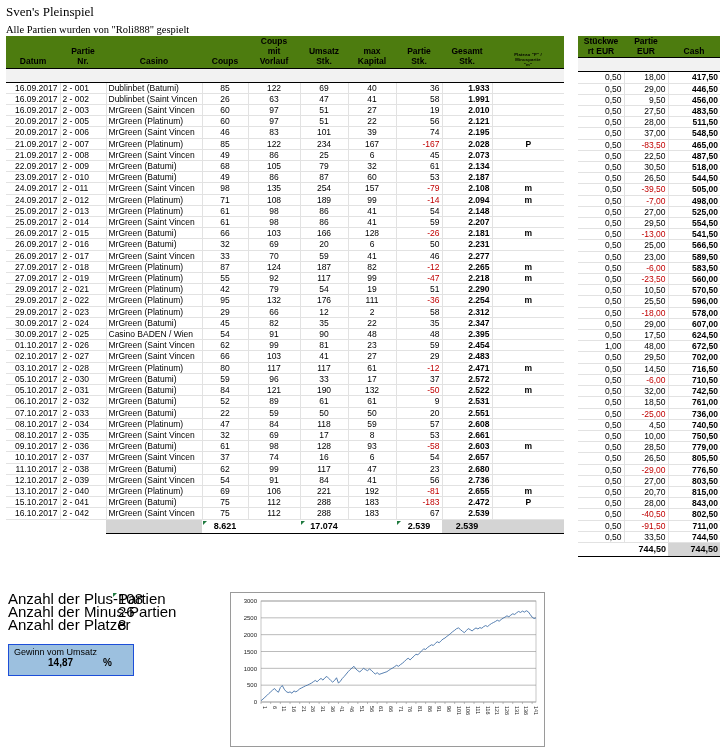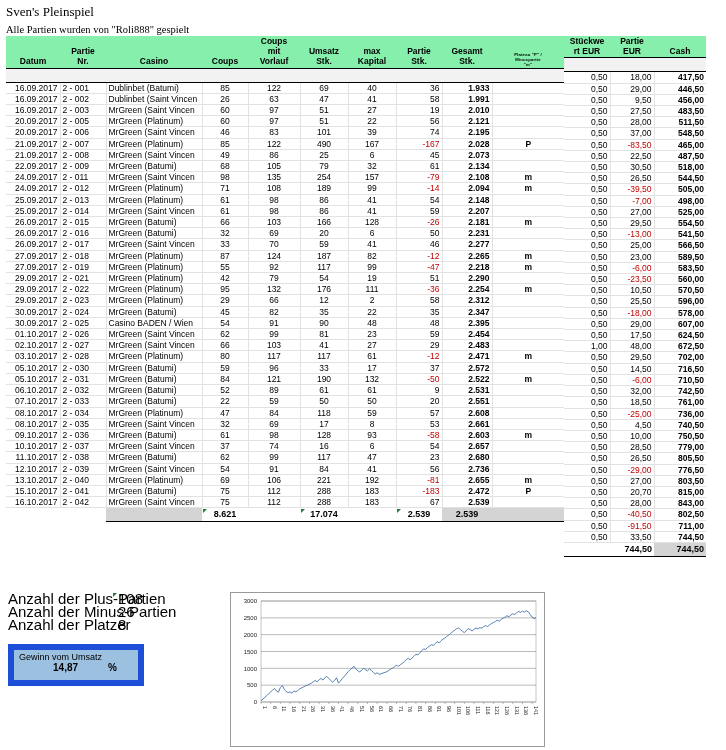--- a/index.html
+++ b/index.html
@@ -45,7 +45,7 @@
 
   
   thead tr.hdr th {
-    background: #86efac;
+    background: #4d7c0f;
     font-weight: bold;
     font-size: 8.5px;
     text-align: center;

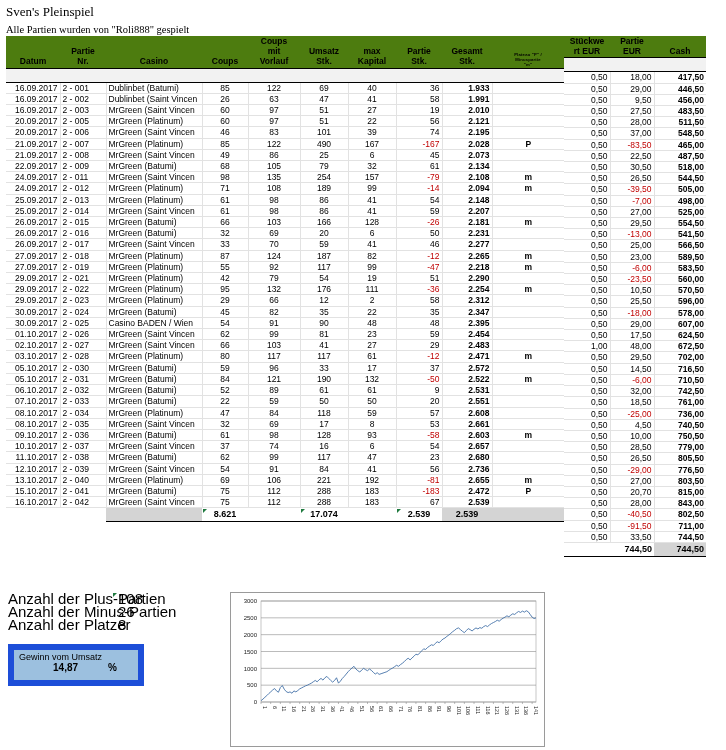--- a/index.html
+++ b/index.html
@@ -32,7 +32,7 @@
     table-layout: fixed;
   }
   #left-grid  { left: 6px;  top: 36px; width: 558px; }
-  #right-grid { left: 564px; top: 36px; width: 142px; }
+  #right-grid { left: 578px; top: 36px; width: 142px; }
 
   .grid th, .grid td {
     padding: 0 2px;

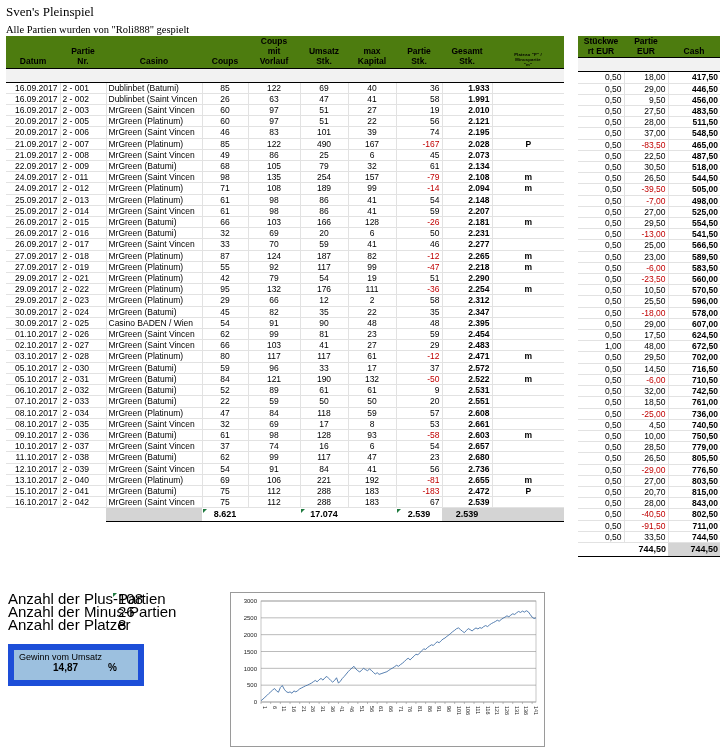--- a/index.html
+++ b/index.html
@@ -270,7 +270,7 @@
           <td class="lft">MrGreen (Platinum)</td>
           <td class="ctr">85</td>
           <td class="ctr">122</td>
-          <td class="ctr">490</td>
+          <td class="ctr">234</td>
           <td class="ctr">167</td>
           <td class="num neg">-167</td>
           <td class="num bold">2.028</td>

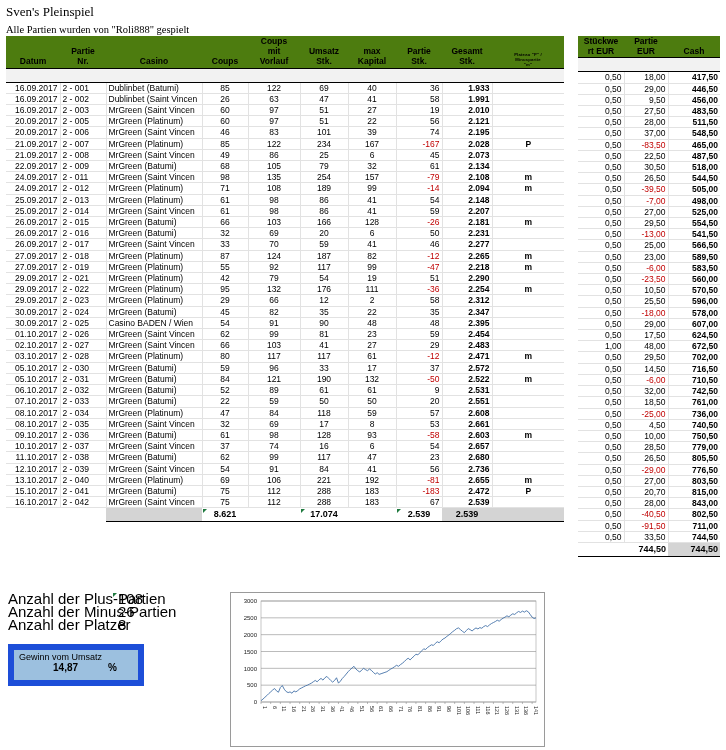--- a/index.html
+++ b/index.html
@@ -298,6 +298,18 @@
           <td class="ctr">32</td>
           <td class="num">61</td>
           <td class="num bold">2.134</td>
+          <td class="ctr bold nb"></td>
+        </tr>
+        <tr class="row">
+          <td class="num">23.09.2017</td>
+          <td class="lft">2 -  010</td>
+          <td class="lft">MrGreen (Batumi)</td>
+          <td class="ctr">49</td>
+          <td class="ctr">86</td>
+          <td class="ctr">87</td>
+          <td class="ctr">60</td>
+          <td class="num">53</td>
+          <td class="num bold">2.187</td>
           <td class="ctr bold nb"></td>
         </tr>
         <tr class="row">

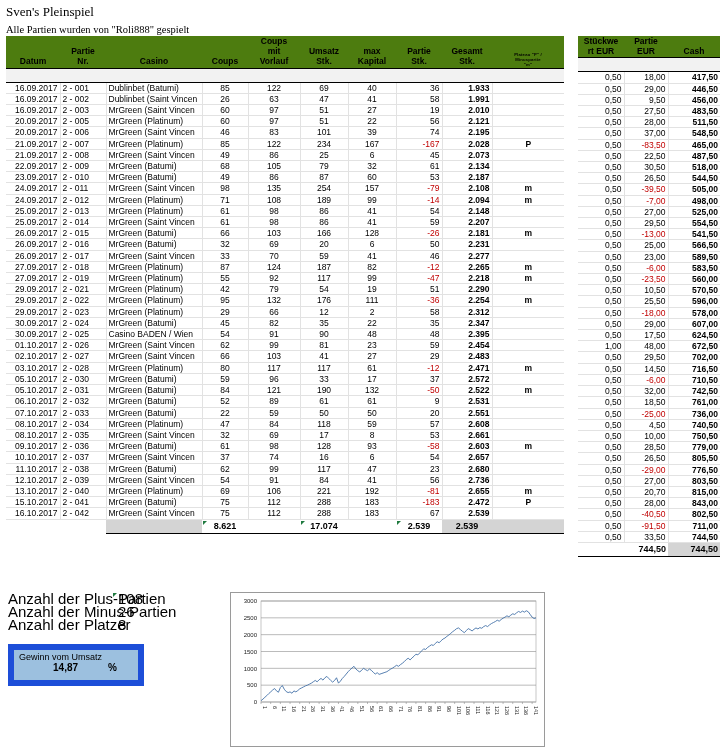--- a/index.html
+++ b/index.html
@@ -115,7 +115,7 @@
     position: absolute; left: 8px; top: 644px;
     width: 124px; height: 30px;
     background: #9cc0df;
-    border: 6px solid #1d4ed8;
+    border: 1px solid #1d4ed8;
   }
   #profit-box .pl { font-size: 9px; padding: 2px 0 0 5px; }
   #profit-box .pv { font-size: 10px; font-weight: bold; padding-left: 18px; text-align: center; }

